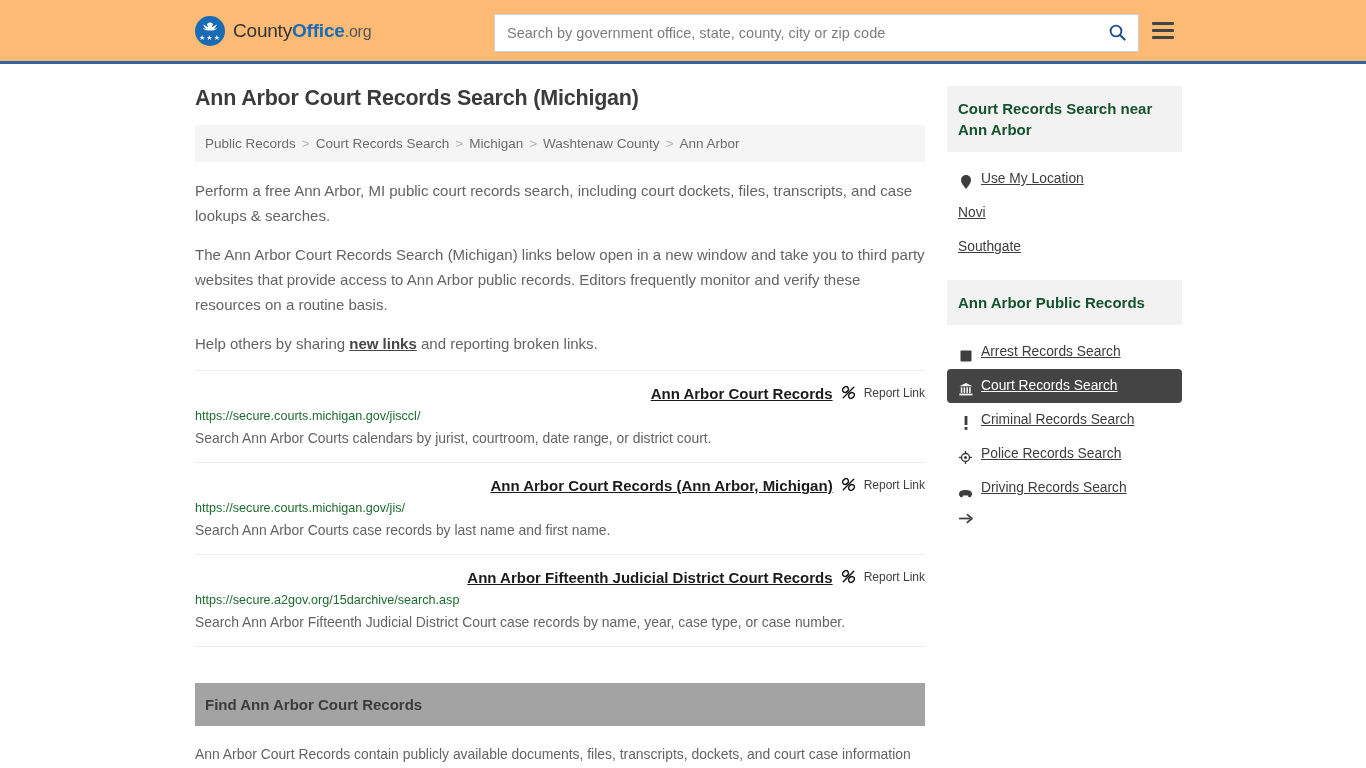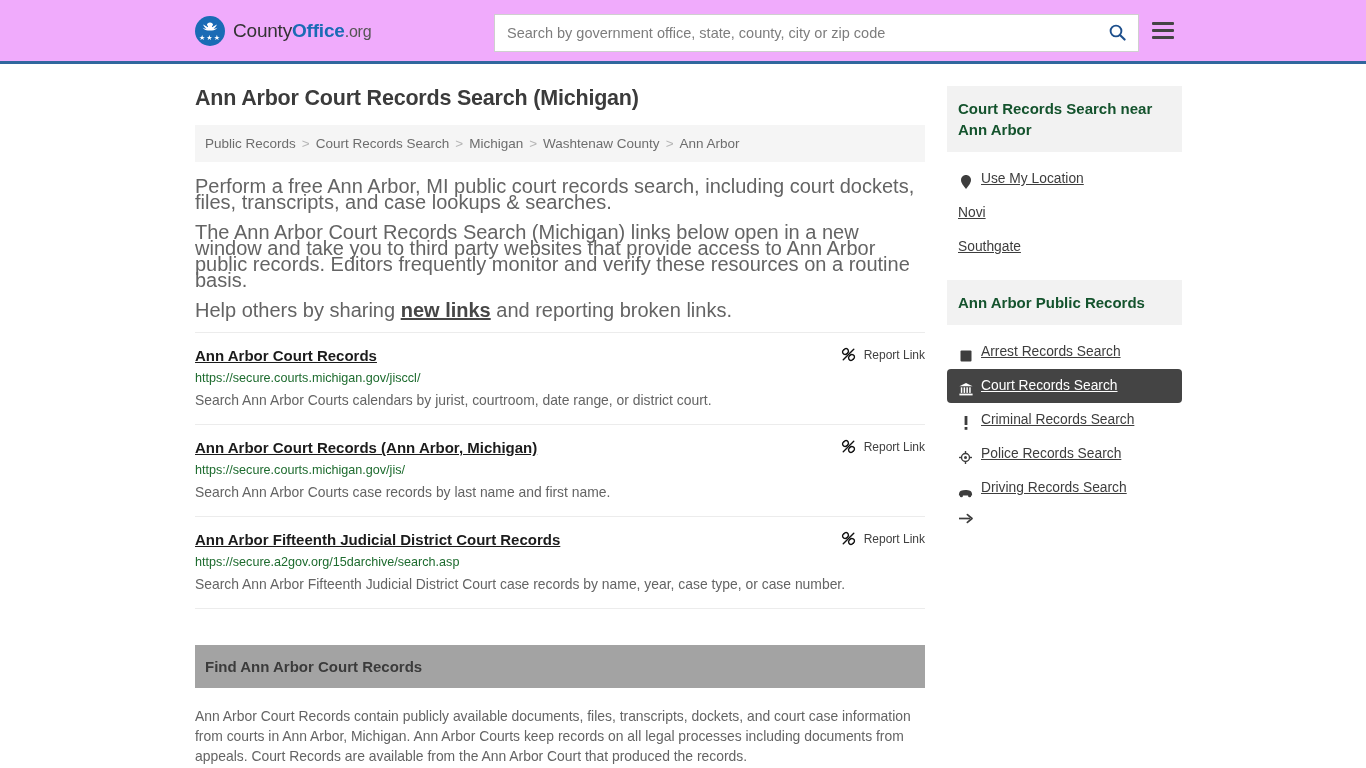--- a/index.html
+++ b/index.html
@@ -14,7 +14,7 @@
   
   .site-header {
     height: 64px;
-    background: #f0abfc;
+    background: #fdba74;
     border-bottom: 3px solid #31679e;
     display: flex;
     align-items: center;

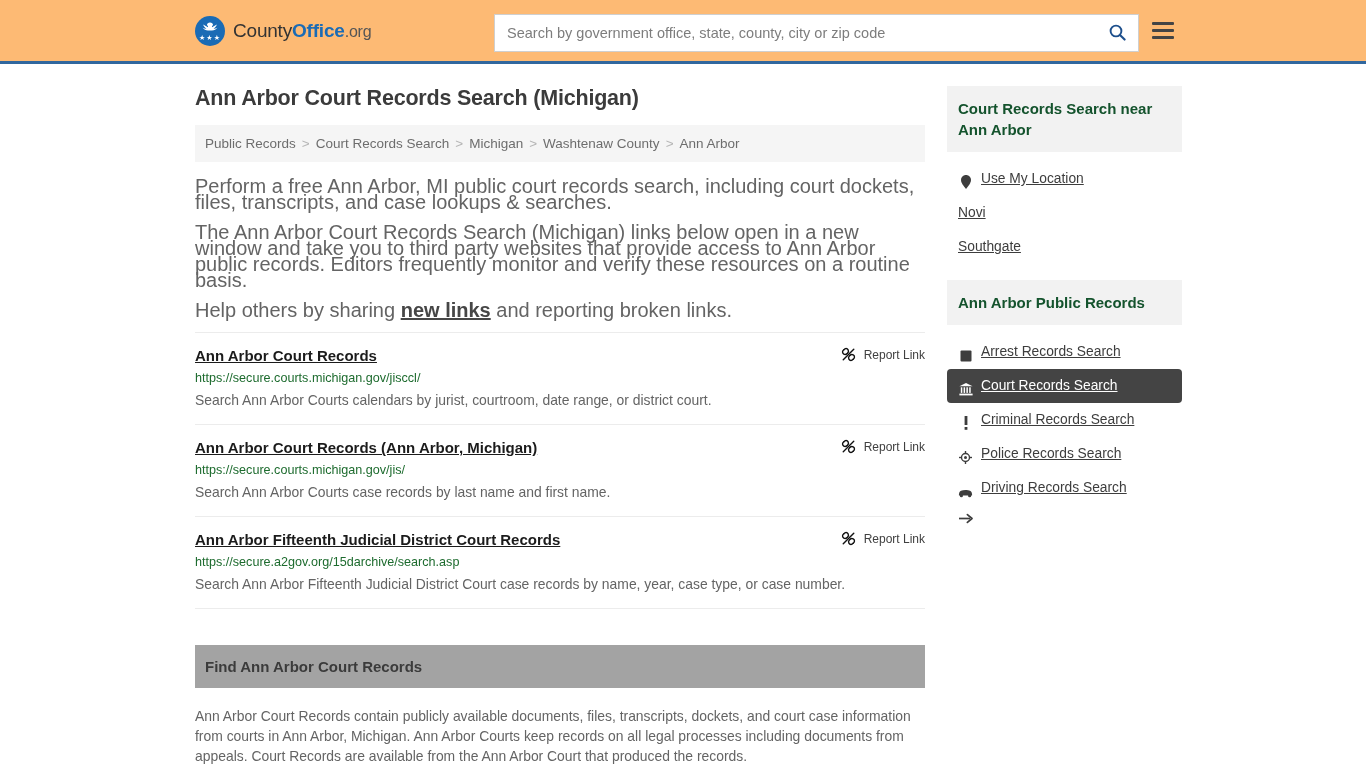--- a/index.html
+++ b/index.html
@@ -136,8 +136,8 @@
   .breadcrumb .sep { color: #b5b5b5; margin: 0 6px; }
 
   p.intro {
-    font-size: 20px;
-    line-height: 16px;
+    font-size: 15px;
+    line-height: 25px;
     color: #646464;
     margin-bottom: 14px;
   }

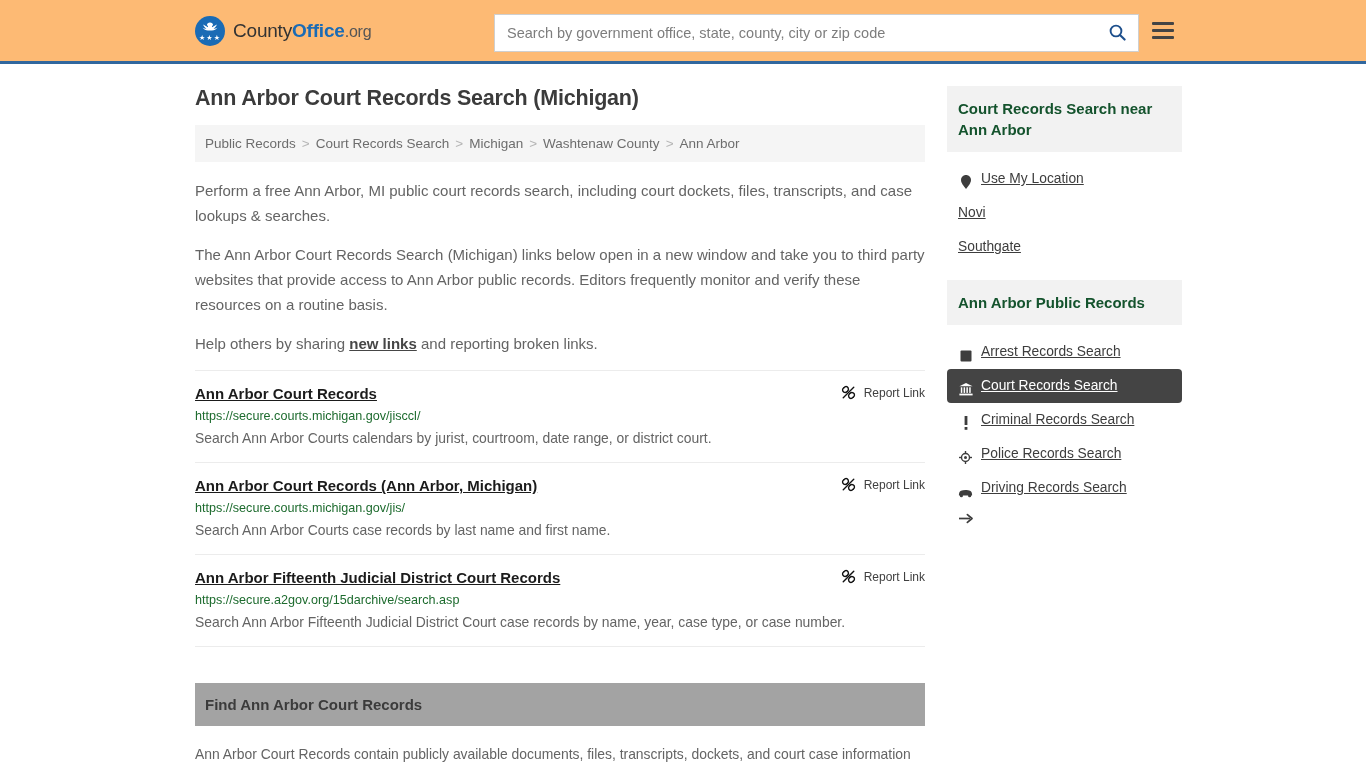--- a/index.html
+++ b/index.html
@@ -152,8 +152,9 @@
   .result:first-of-type { border-top: 1px solid #ececec; }
   .result-head {
     display: flex;
-    justify-content: space-between;
+    justify-content: flex-end;
     align-items: flex-start;
+    gap: 8px;
   }
   .result-title {
     font-size: 15px;

